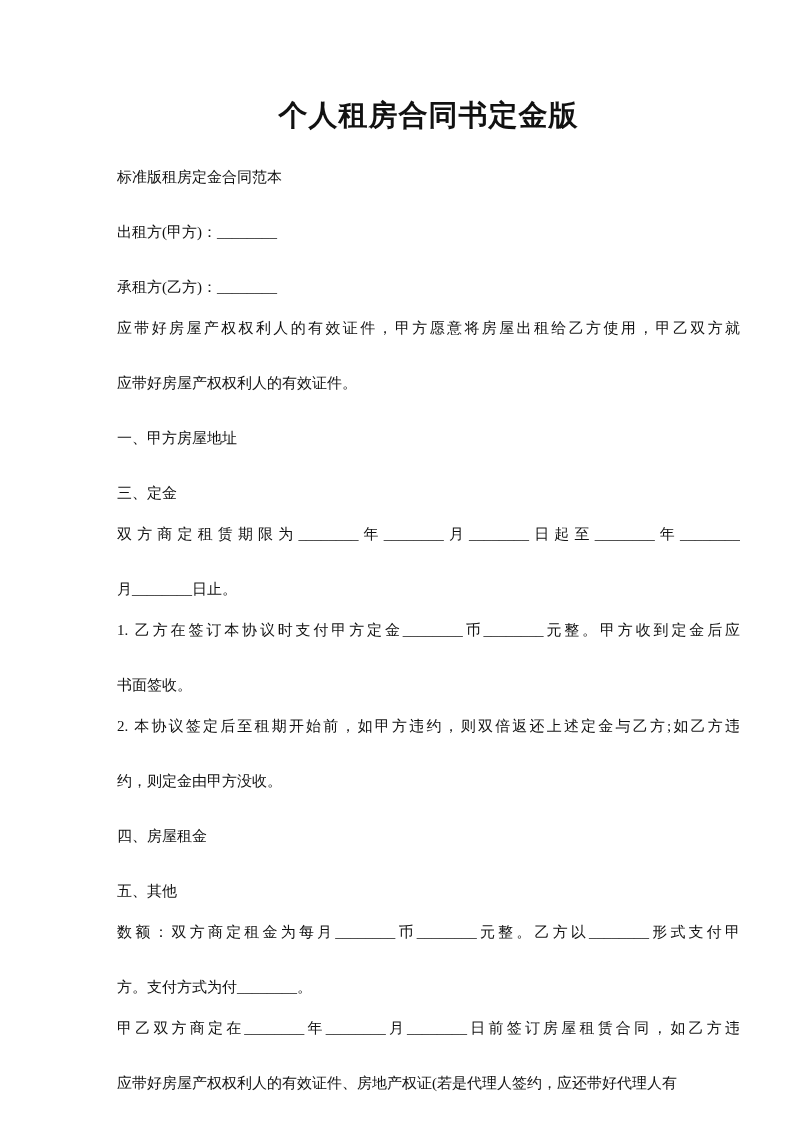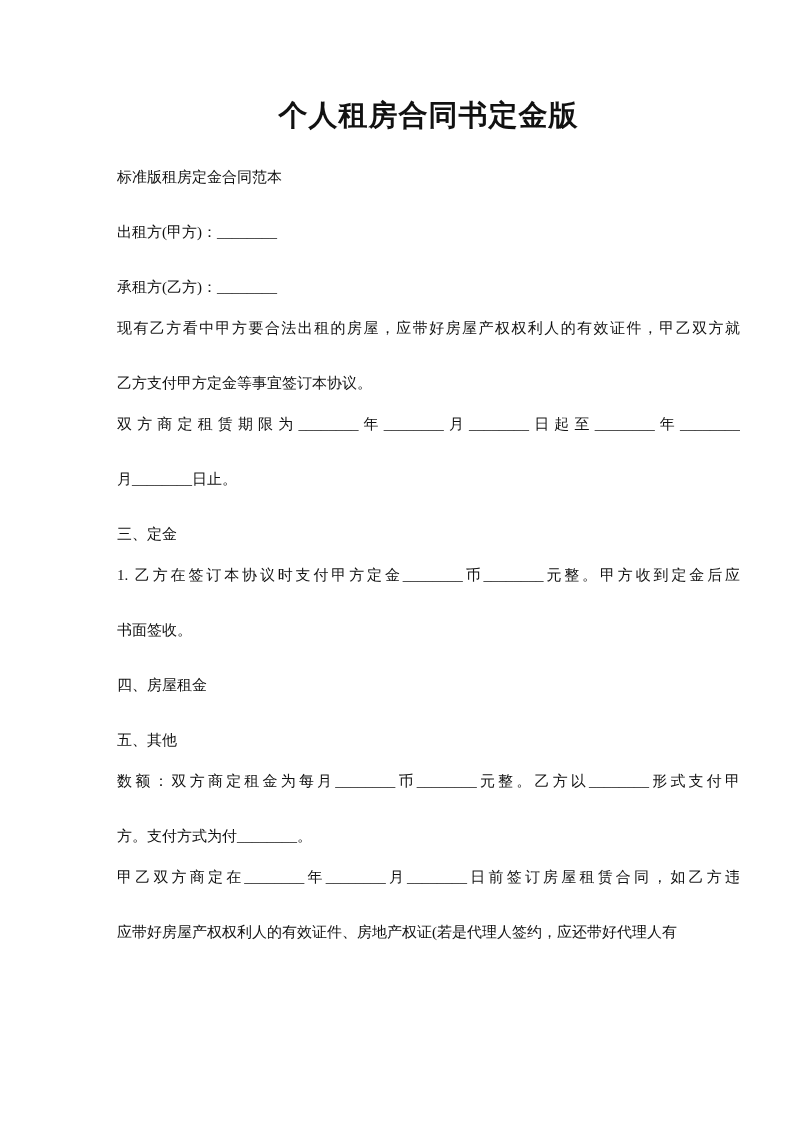--- a/index.html
+++ b/index.html
@@ -66,7 +66,7 @@
           <div class="line line--last">承租方(乙方)：________</div>
         </div>
         <div class="para">
-          <div class="line">现有乙方看中甲方要合法出租的房屋，应带好房屋产权权利人的有效证件，甲乙双方就</div>
+          <div class="line">应带好房屋产权权利人的有效证件，甲方愿意将房屋出租给乙方使用，甲乙双方就</div>
           <div class="line line--last">乙方支付甲方定金等事宜签订本协议。</div>
         </div>
         <div class="para">

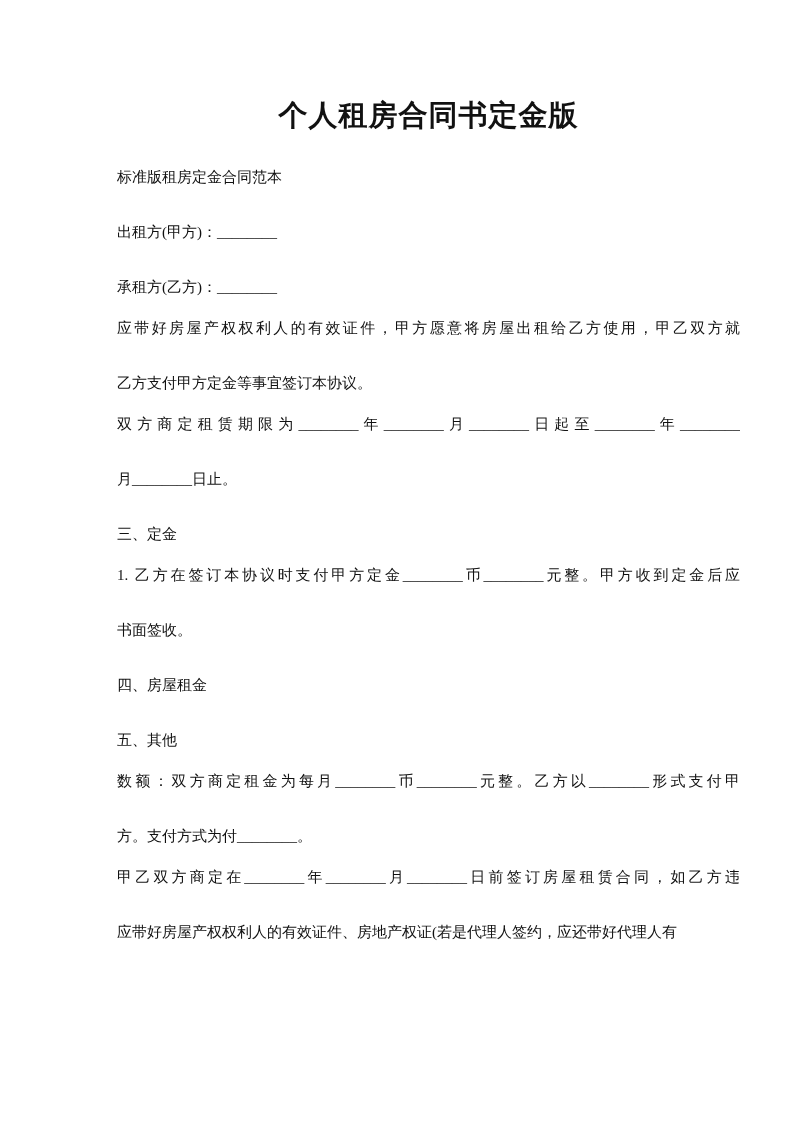--- a/index.html
+++ b/index.html
@@ -67,7 +67,7 @@
         </div>
         <div class="para">
           <div class="line">应带好房屋产权权利人的有效证件，甲方愿意将房屋出租给乙方使用，甲乙双方就</div>
-          <div class="line line--last">乙方支付甲方定金等事宜签订本协议。</div>
+          <div class="line line--last">应带好房屋产权权利人的有效证件。</div>
         </div>
         <div class="para">
           <div class="line">双方商定租赁期限为________年________月________日起至________年________</div>

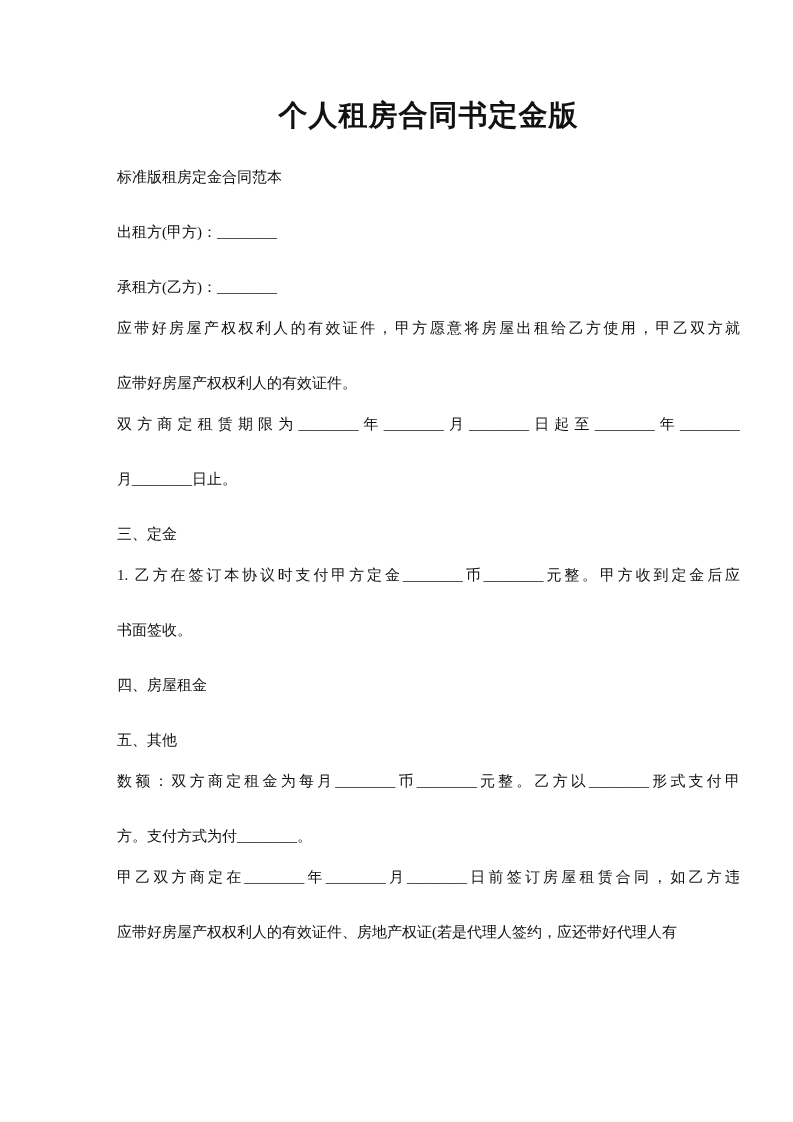--- a/index.html
+++ b/index.html
@@ -70,6 +70,9 @@
           <div class="line line--last">应带好房屋产权权利人的有效证件。</div>
         </div>
         <div class="para">
+          <div class="line line--last">一、甲方房屋地址</div>
+        </div>
+        <div class="para">
           <div class="line">双方商定租赁期限为________年________月________日起至________年________</div>
           <div class="line line--last">月________日止。</div>
         </div>

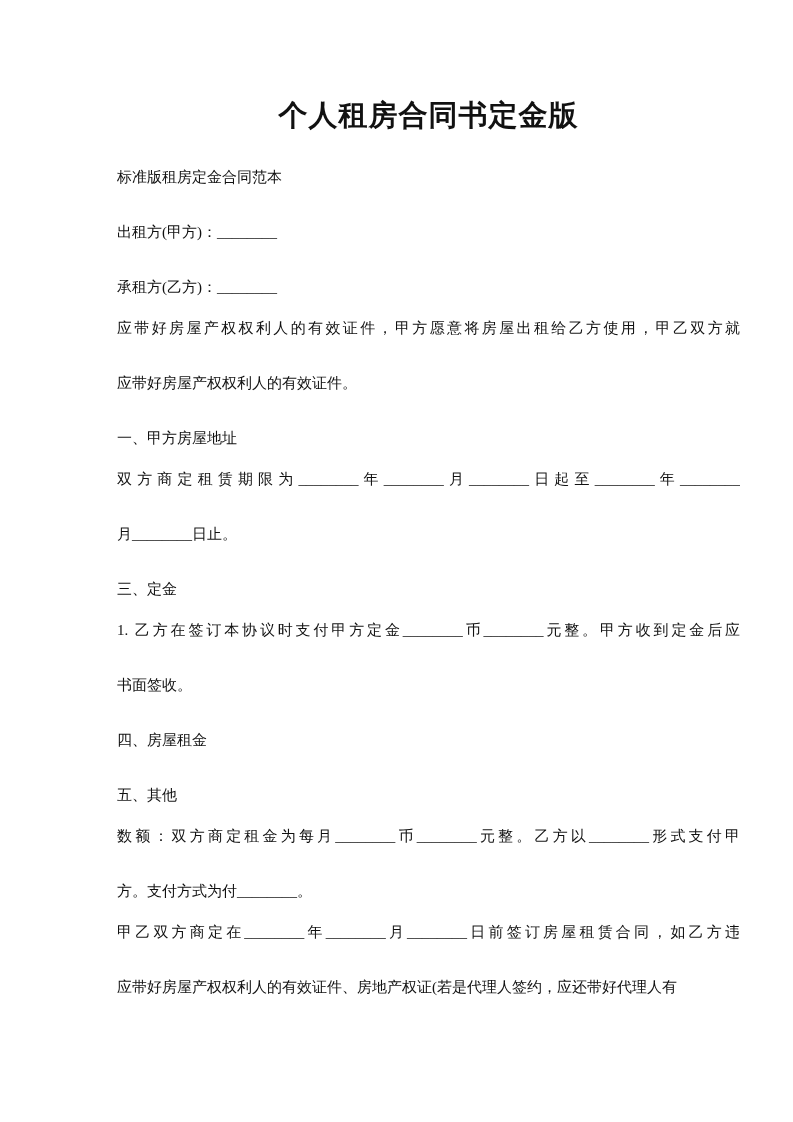--- a/index.html
+++ b/index.html
@@ -73,11 +73,11 @@
           <div class="line line--last">一、甲方房屋地址</div>
         </div>
         <div class="para">
+          <div class="line line--last">三、定金</div>
+        </div>
+        <div class="para">
           <div class="line">双方商定租赁期限为________年________月________日起至________年________</div>
           <div class="line line--last">月________日止。</div>
-        </div>
-        <div class="para">
-          <div class="line line--last">三、定金</div>
         </div>
         <div class="para">
           <div class="line">1. 乙方在签订本协议时支付甲方定金________币________元整。甲方收到定金后应</div>

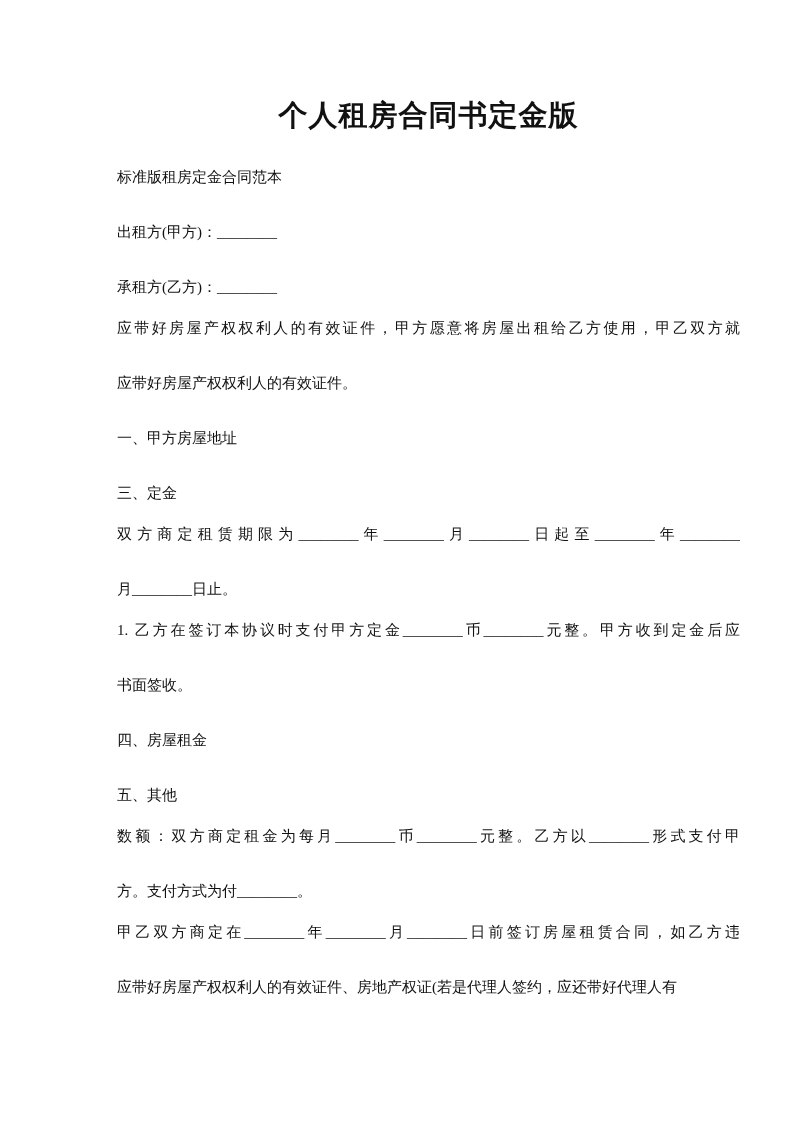--- a/index.html
+++ b/index.html
@@ -84,6 +84,10 @@
           <div class="line line--last">书面签收。</div>
         </div>
         <div class="para">
+          <div class="line">2. 本协议签定后至租期开始前，如甲方违约，则双倍返还上述定金与乙方;如乙方违</div>
+          <div class="line line--last">约，则定金由甲方没收。</div>
+        </div>
+        <div class="para">
           <div class="line line--last">四、房屋租金</div>
         </div>
         <div class="para">

